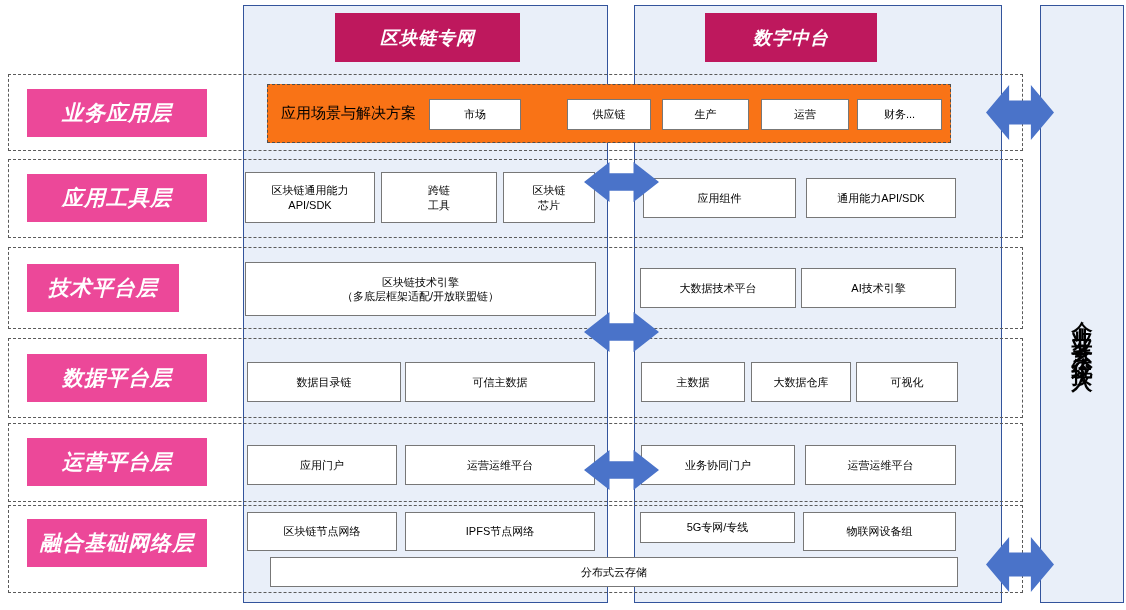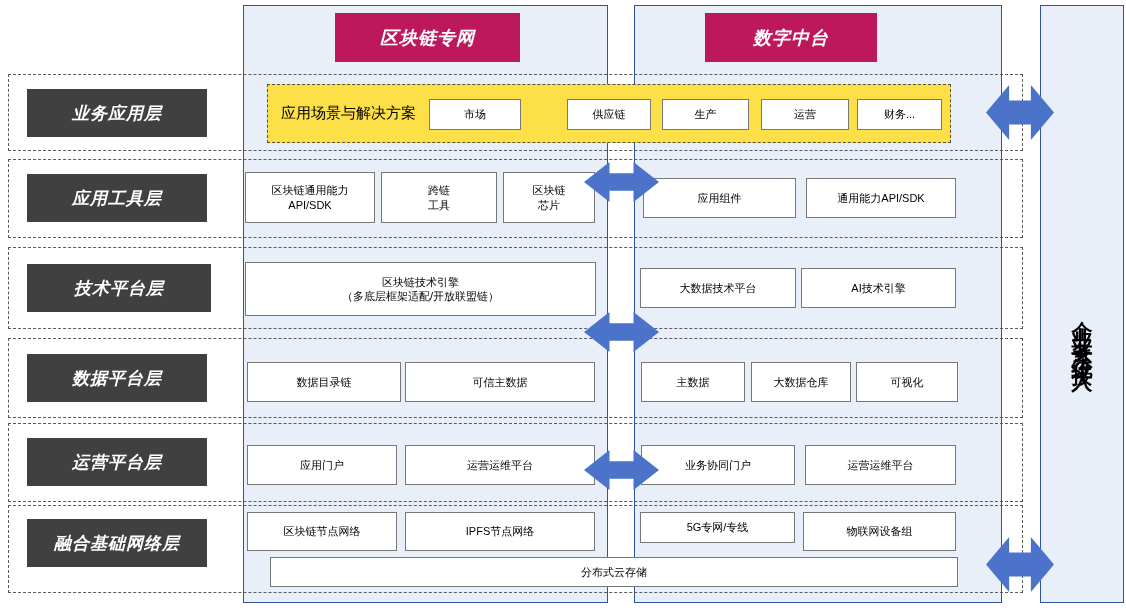--- a/index.html
+++ b/index.html
@@ -10,8 +10,8 @@
   .panel{position:absolute;background:#e9eff9;border:1.6px solid #33549c;box-sizing:border-box;}
   .rowrect{position:absolute;border:1.5px dashed #5a5a5a;box-sizing:border-box;background:transparent;}
   .badge{
-    position:absolute;background:#404040;color:#fff;font-weight:bold;font-style:italic;
-    font-size:17px;display:flex;align-items:center;justify-content:center;box-sizing:border-box;
+    position:absolute;background:#ec4899;color:#fff;font-weight:bold;font-style:italic;
+    font-size:21px;display:flex;align-items:center;justify-content:center;box-sizing:border-box;
     letter-spacing:1px;
   }
   .header-badge{background:#be185d;font-size:18px;}

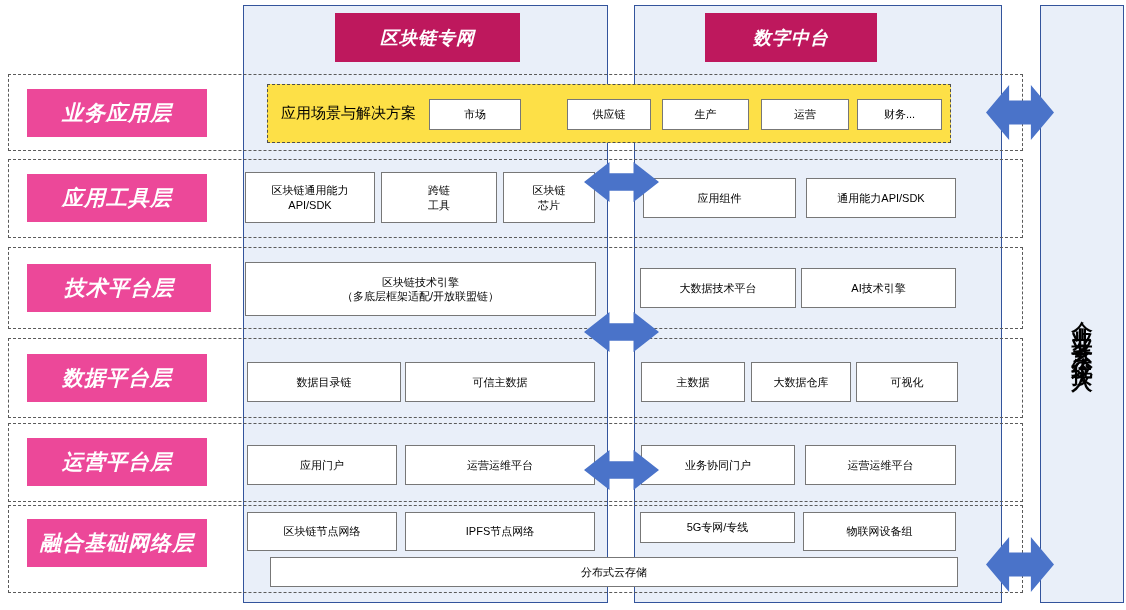--- a/index.html
+++ b/index.html
@@ -21,7 +21,7 @@
     font-size:11px;line-height:1.3;white-space:pre-line;color:#000;
   }
   .r1panel{
-    position:absolute;background:#fde047;border:1.5px dashed #4f4f4f;box-sizing:border-box;
+    position:absolute;background:#f97316;border:1.5px dashed #4f4f4f;box-sizing:border-box;
   }
   .r1label{
     position:absolute;left:13px;top:0;height:100%;display:flex;align-items:center;

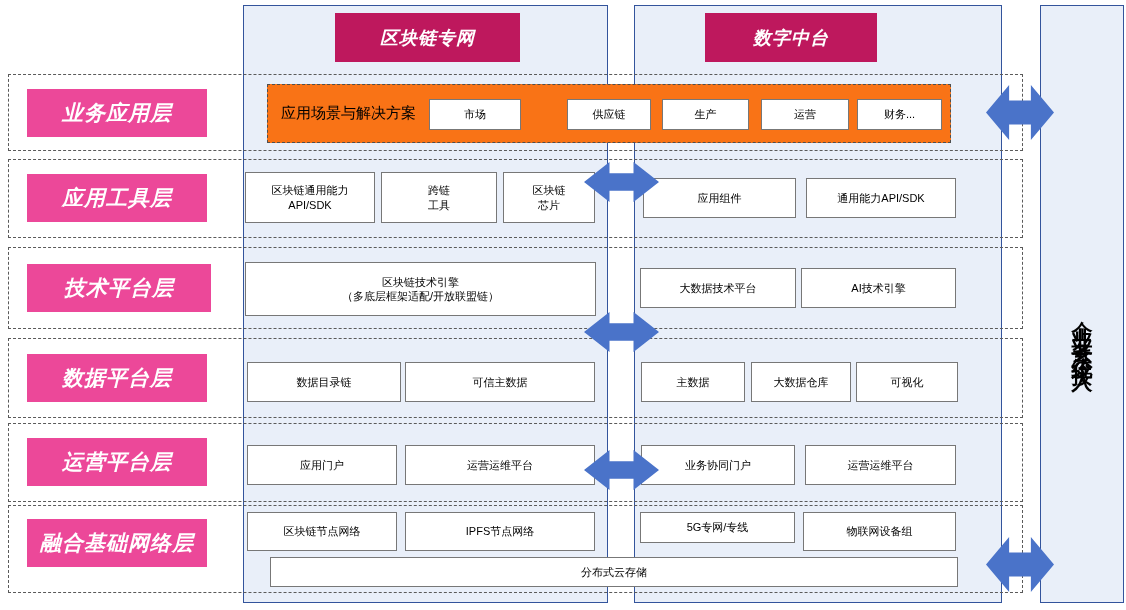--- a/index.html
+++ b/index.html
@@ -56,7 +56,7 @@
 
   <div class="badge" style="left:27px;top:89px;width:180px;height:48px;">业务应用层</div>
   <div class="badge" style="left:27px;top:174px;width:180px;height:48px;text-align:right;">应用工具层</div>
-  <div class="badge" style="left:27px;top:264px;width:184px;height:48px;">技术平台层</div>
+  <div class="badge" style="left:27px;top:264px;width:152px;height:48px;">技术平台层</div>
   <div class="badge" style="left:27px;top:354px;width:180px;height:48px;">数据平台层</div>
   <div class="badge" style="left:27px;top:438px;width:180px;height:48px;">运营平台层</div>
   <div class="badge" style="left:27px;top:519px;width:180px;height:48px;">融合基础网络层</div>

